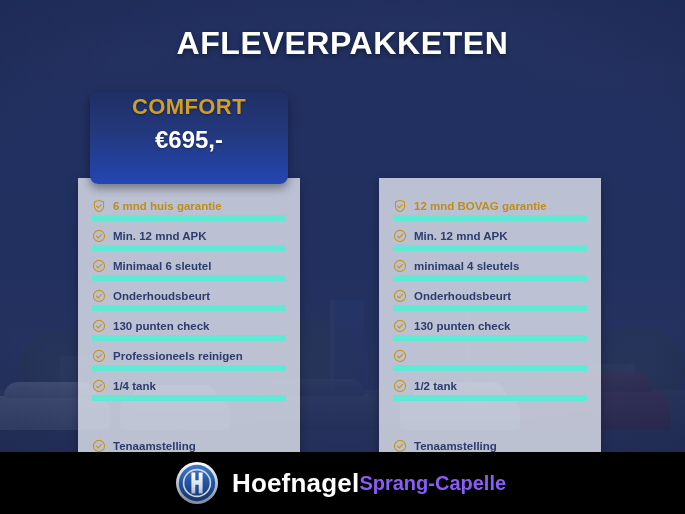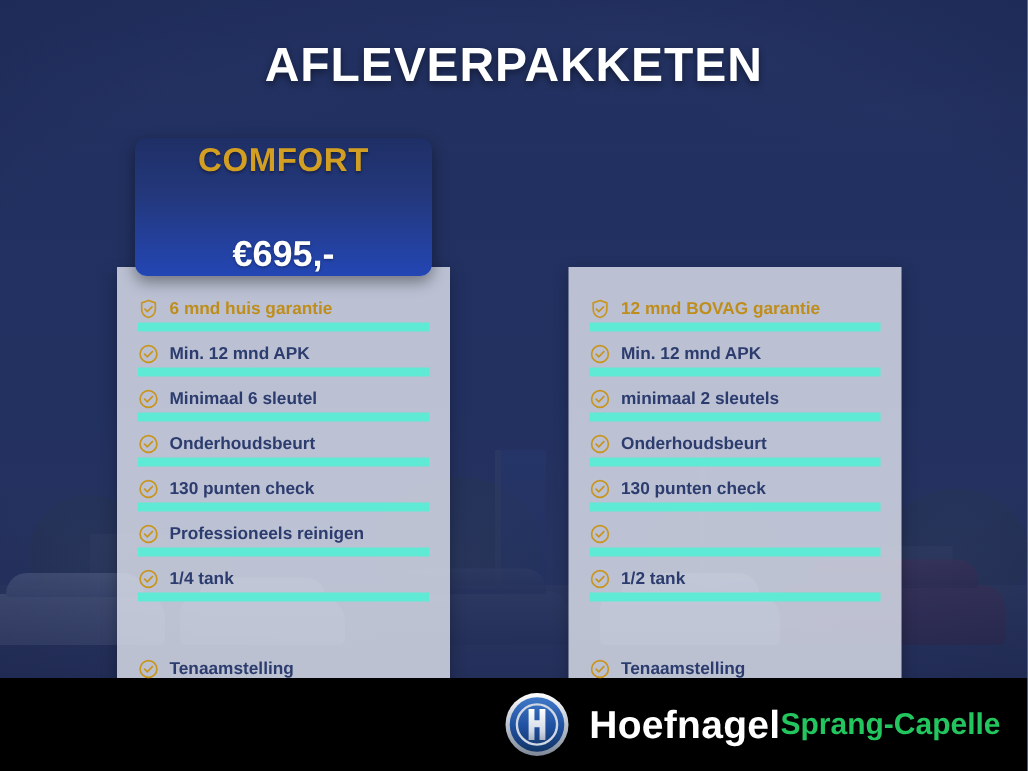--- a/index.html
+++ b/index.html
@@ -125,7 +125,7 @@
     display: flex;
     flex-direction: column;
     align-items: center;
-    justify-content: space-between;
+    justify-content: flex-start;
     padding-top: 2px;
   }
   .card-name {

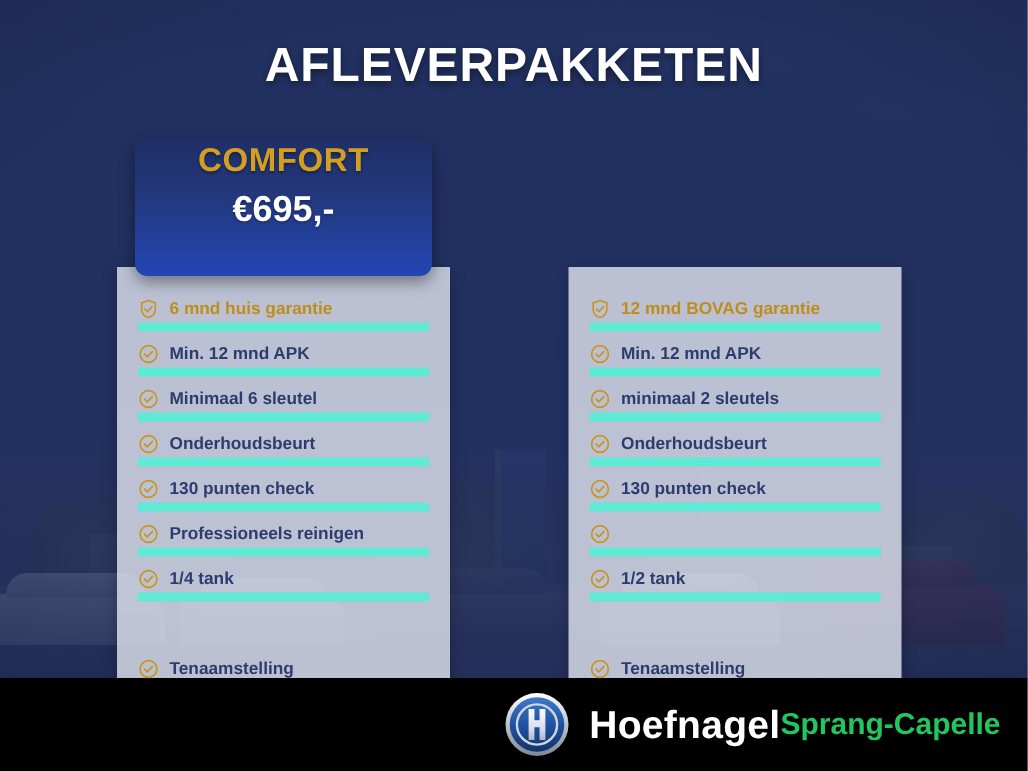--- a/index.html
+++ b/index.html
@@ -345,7 +345,7 @@
               <path d="M7.6 12.2l3 3 5.8-6" fill="none" stroke="#c8951f" stroke-width="2" stroke-linecap="round"></path>
             </svg>
         </span>
-        <span class="feature-label">minimaal 2 sleutels</span>
+        <span class="feature-label">minimaal 4 sleutels</span>
       </div>
 
       <div class="feature">

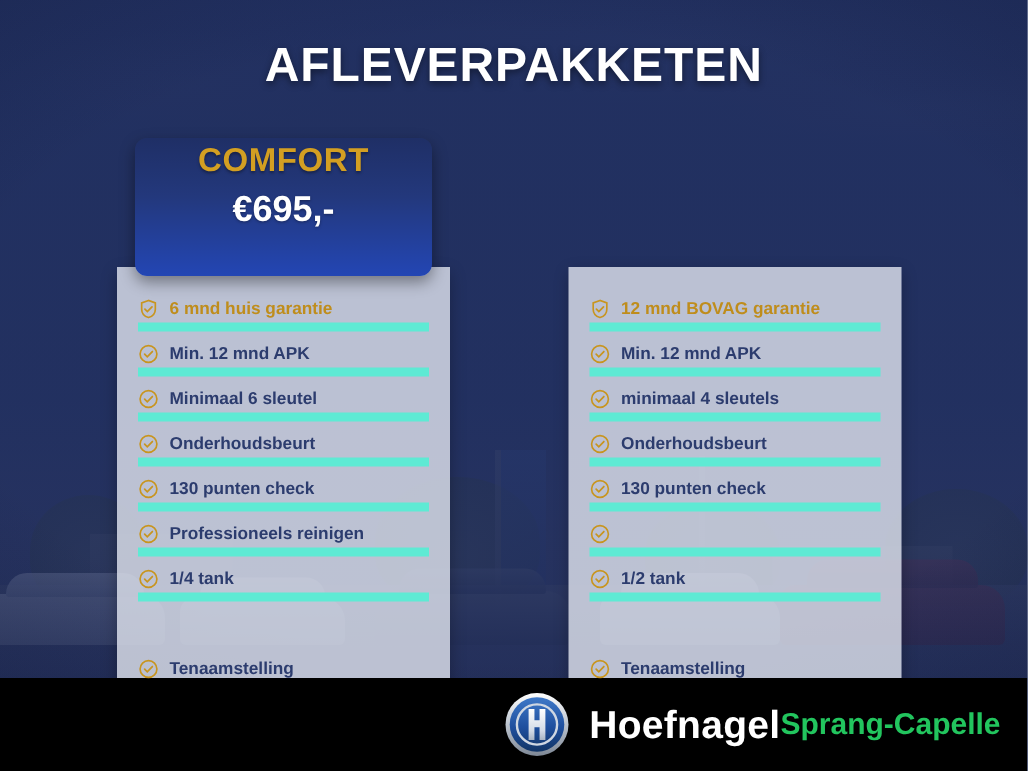--- a/index.html
+++ b/index.html
@@ -177,7 +177,7 @@
     background: #000000;
     display: flex;
     align-items: center;
-    justify-content: flex-end;
+    justify-content: center;
     padding: 0 18px 0 14px;
   }
   #brand { display: flex; align-items: center; gap: 13px; }

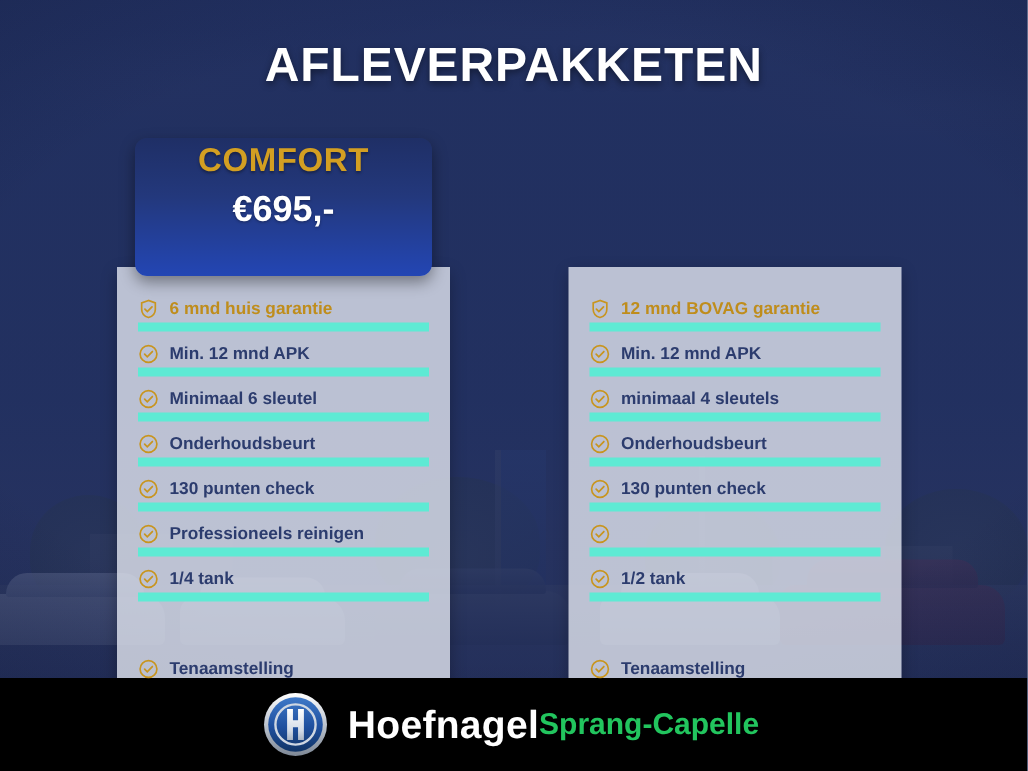--- a/index.html
+++ b/index.html
@@ -189,7 +189,7 @@
     letter-spacing: .2px;
   }
   #location {
-    color: #22c55e;
+    color: #8b5cf6;
     font-size: 20px;
     font-weight: bold;
   }

